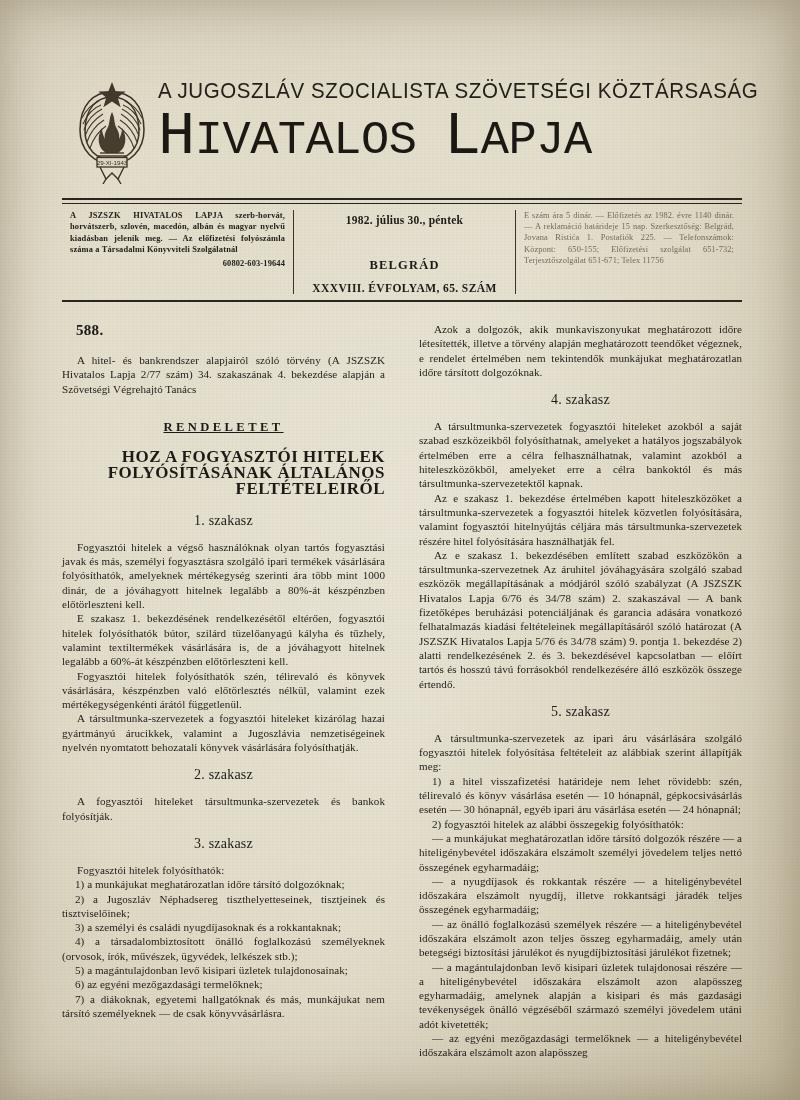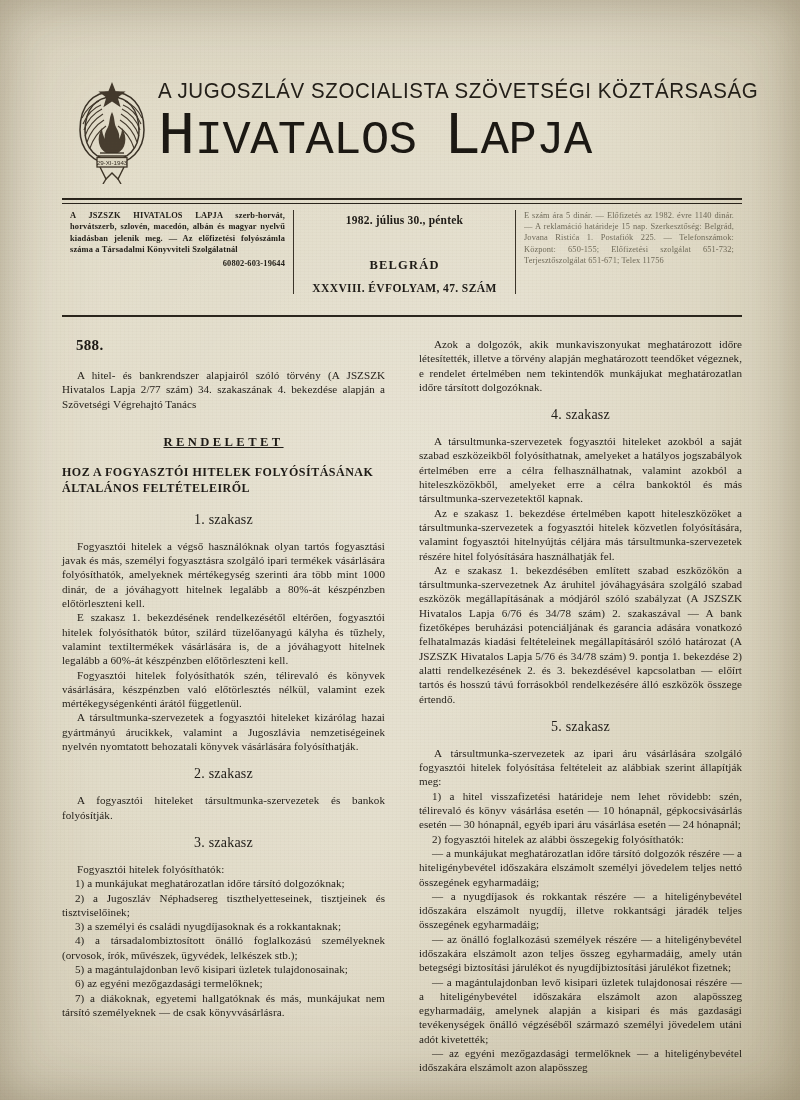--- a/index.html
+++ b/index.html
@@ -98,7 +98,7 @@
     border-top: 1px solid #2a251d;
     border-bottom: 2.2px solid #2a251d;
     margin-top: 3px;
-    padding: 6px 0 21px 0;
+    padding: 6px 0 6px 0;
   }
   .infocol {
     box-sizing: border-box;

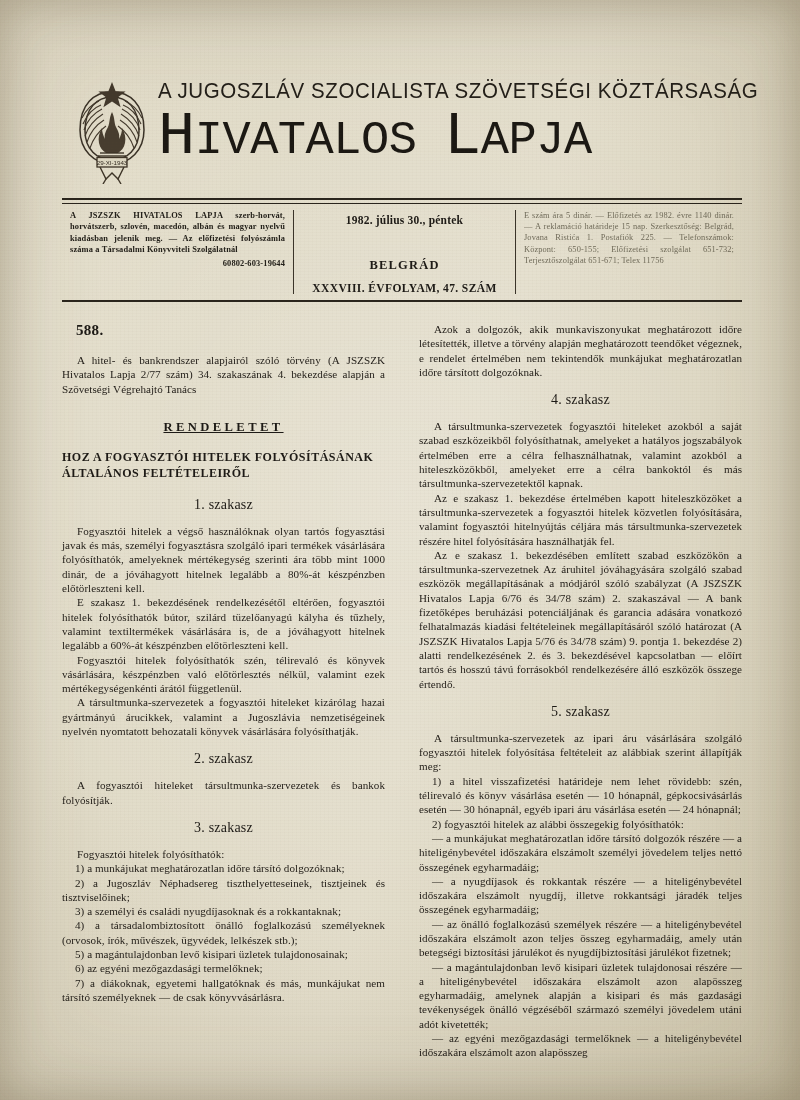--- a/index.html
+++ b/index.html
@@ -267,7 +267,7 @@
       <div class="infocol center">
         <div class="issue-date">1982. július 30., péntek</div>
         <div class="issue-city">BELGRÁD</div>
-        <div class="issue-number">XXXVIII. ÉVFOLYAM, 47. SZÁM</div>
+        <div class="issue-number">XXXVIII. ÉVFOLYAM, 65. SZÁM</div>
       </div>
       <div class="infocol right">E szám ára 5 dinár. — Előfizetés az 1982. évre 1140 dinár. — A reklamáció határideje 15 nap. Szerkesztőség: Belgrád, Jovana Ristića 1. Postafiók 225. — Telefonszámok: Központ: 650-155; Előfizetési szolgálat 651-732; Terjesztőszolgálat 651-671; Telex 11756</div>
     </div>

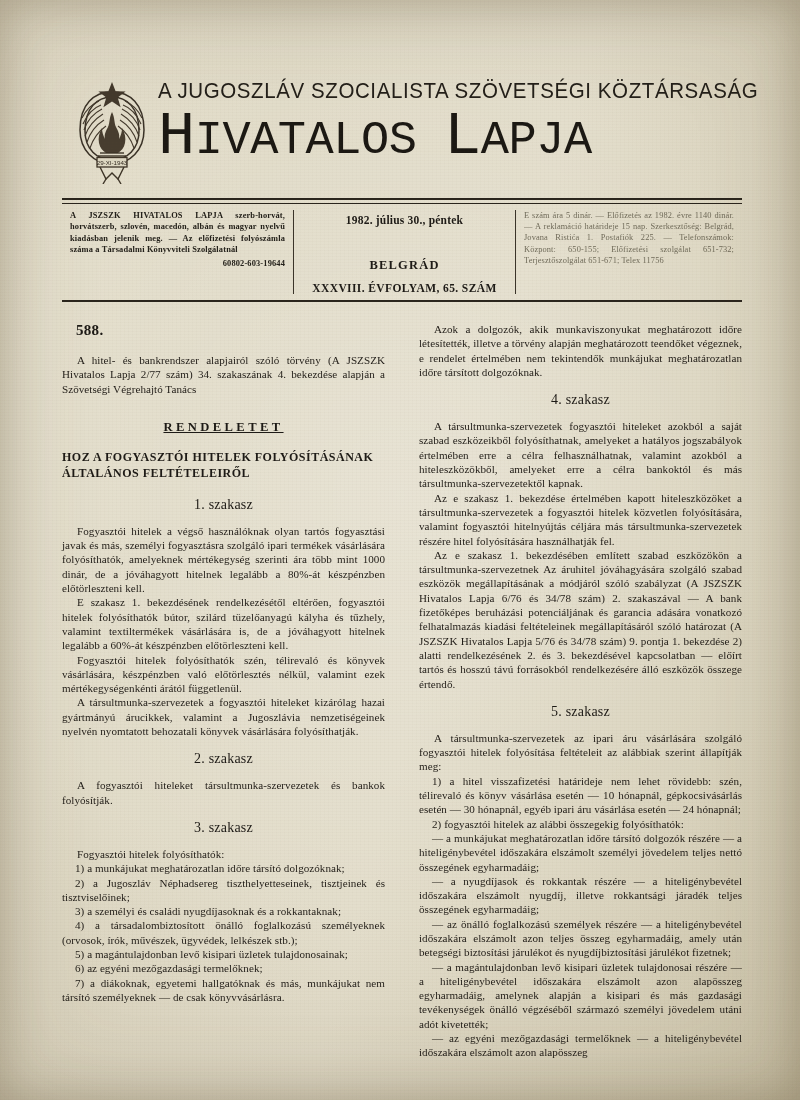--- a/index.html
+++ b/index.html
@@ -196,8 +196,8 @@
     text-decoration: underline;
   }
   .decree-title {
-    text-align: left;
-    font-size: 12px;
+    text-align: right;
+    font-size: 17px;
     font-weight: bold;
     letter-spacing: 0.5px;
     line-height: 16px;

